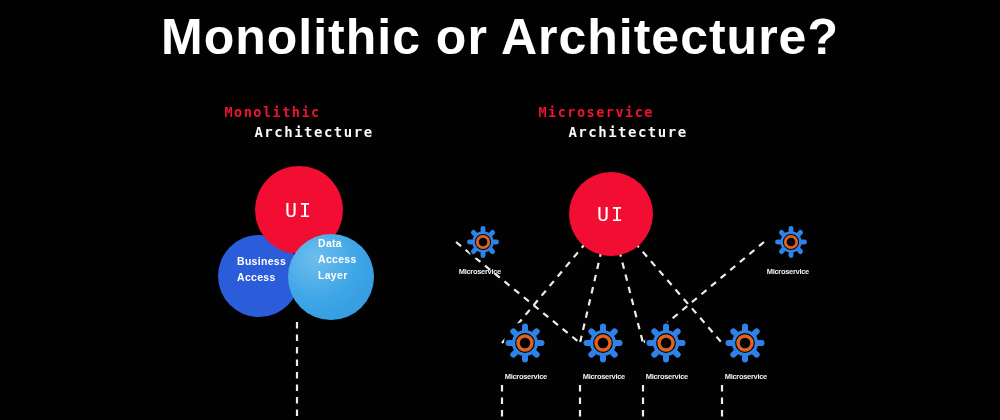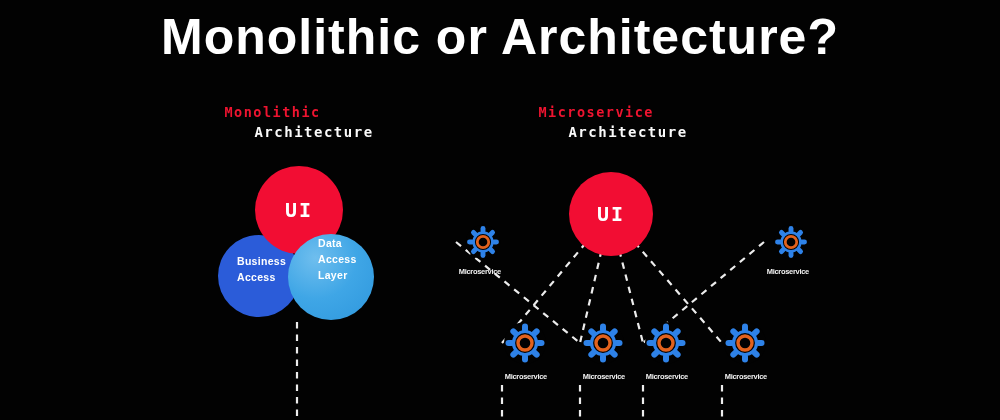--- a/index.html
+++ b/index.html
@@ -31,7 +31,7 @@
   .c-bl{left:218px;top:235px;width:82px;height:82px;background:#2b5cd9;z-index:2;}
   .c-dal{left:288px;top:234px;width:86px;height:86px;z-index:4;
     background:radial-gradient(circle at 32% 28%, #6fbeee 0%, #3fa6e6 48%, #2e97dd 100%);}
-  .ui-text{color:#ffffff;font-family:"DejaVu Sans Mono",monospace;font-weight:bold;
+  .ui-text{color:#ffffff;font-family:"DejaVu Sans Mono",monospace;font-weight:normal;
     font-size:20px;letter-spacing:2px;text-align:center;}
   .circle-label{position:absolute;z-index:5;color:#ffffff;font-weight:bold;
     font-size:10.5px;line-height:1.5;letter-spacing:0.3px;white-space:pre-line;

